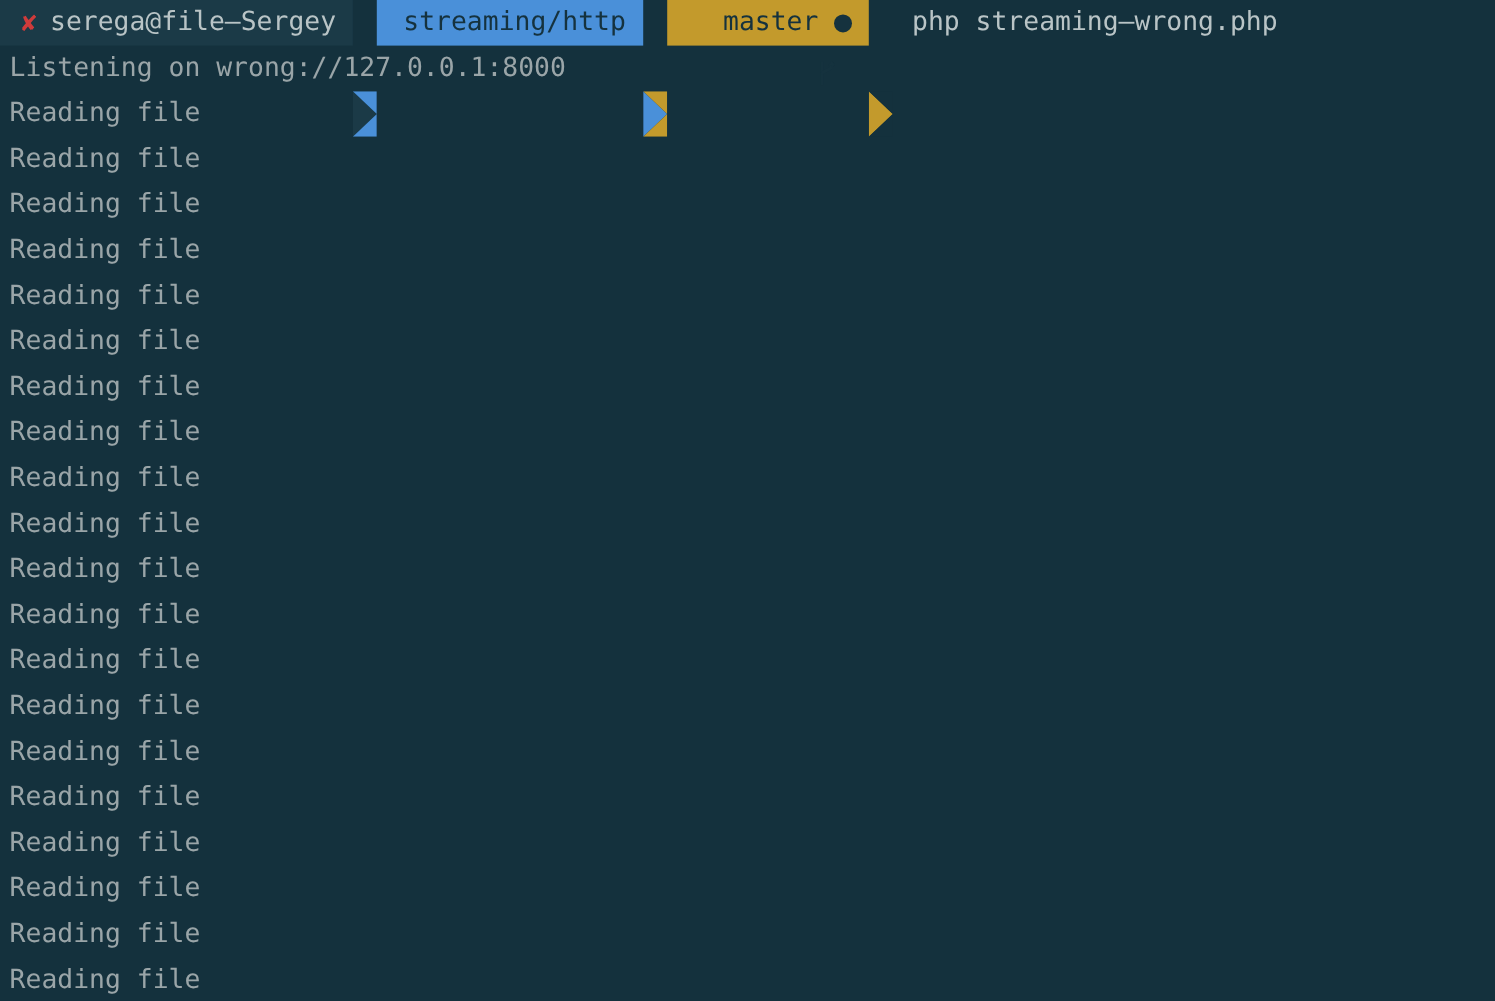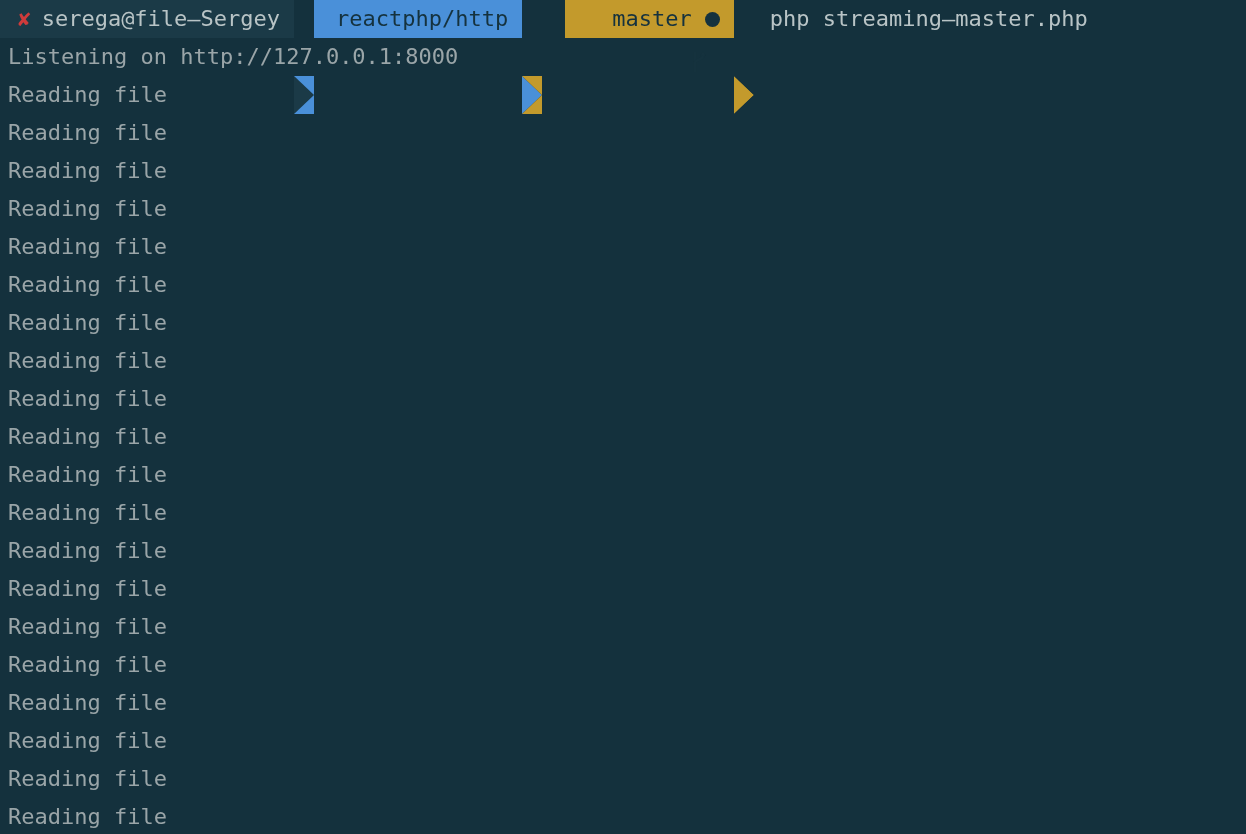--- a/index.html
+++ b/index.html
@@ -138,7 +138,7 @@
     </div>
 
     <div class="seg seg-dir">
-      <span>reactphp/http</span>
+      <span>streaming/http</span>
     </div>
 
     <div class="arrow">

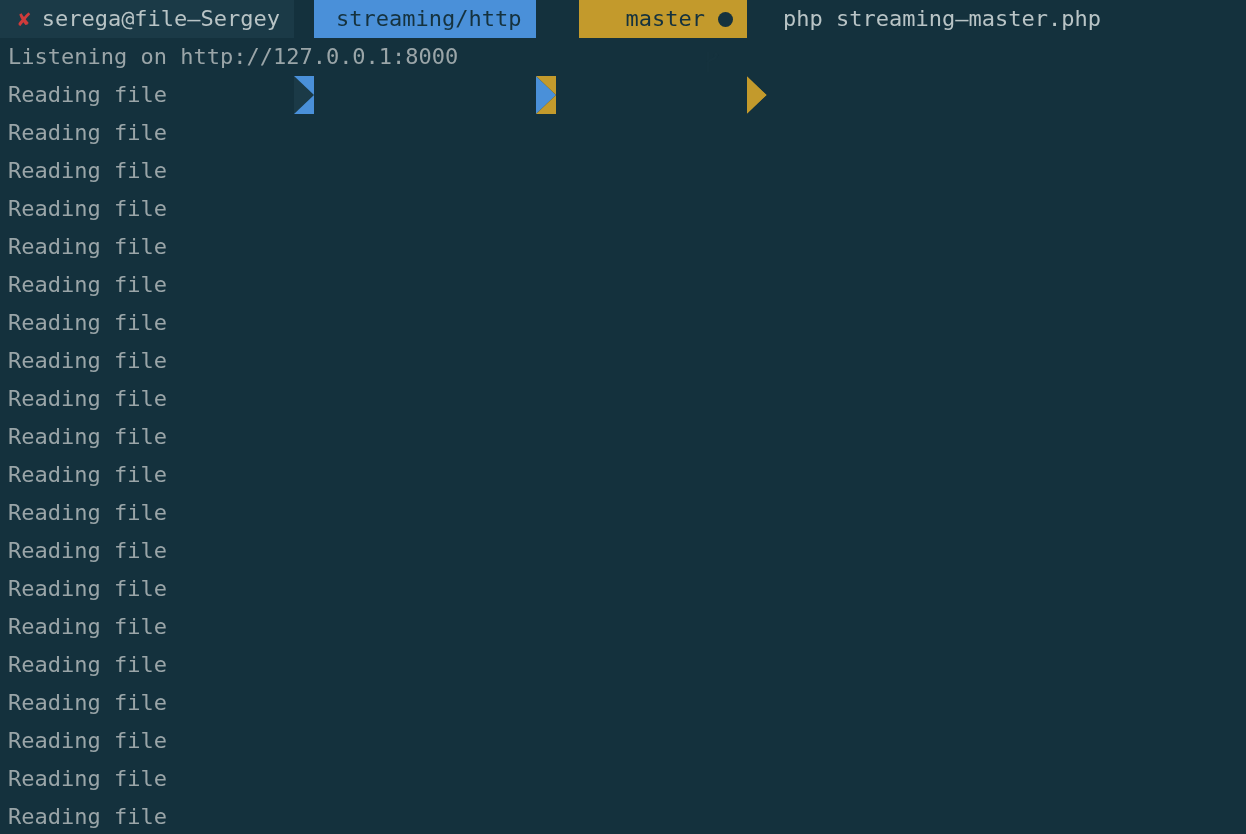--- a/index.html
+++ b/index.html
@@ -67,7 +67,6 @@
     color: #15323e;
     padding-left: 20px;
     padding-right: 14px;
-    margin-left: 23px;
   }
   .seg-git .branch-icon {
     display: inline-block;

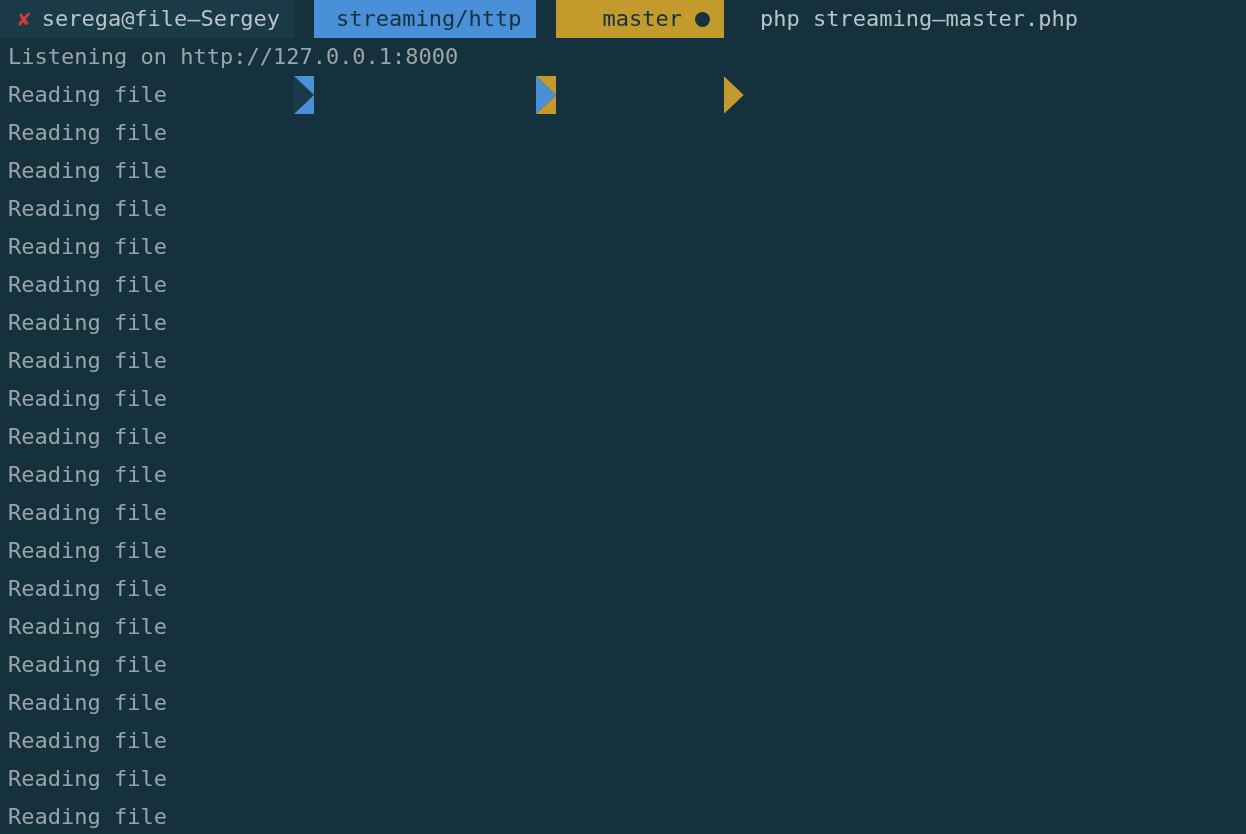--- a/index.html
+++ b/index.html
@@ -169,7 +169,7 @@
       </svg>
     </div>
 
-    <div class="cmd">php streaming—master.php</div>
+    <div class="cmd">php streaming—wrong.php</div>
   </div>
 
   <div class="output">

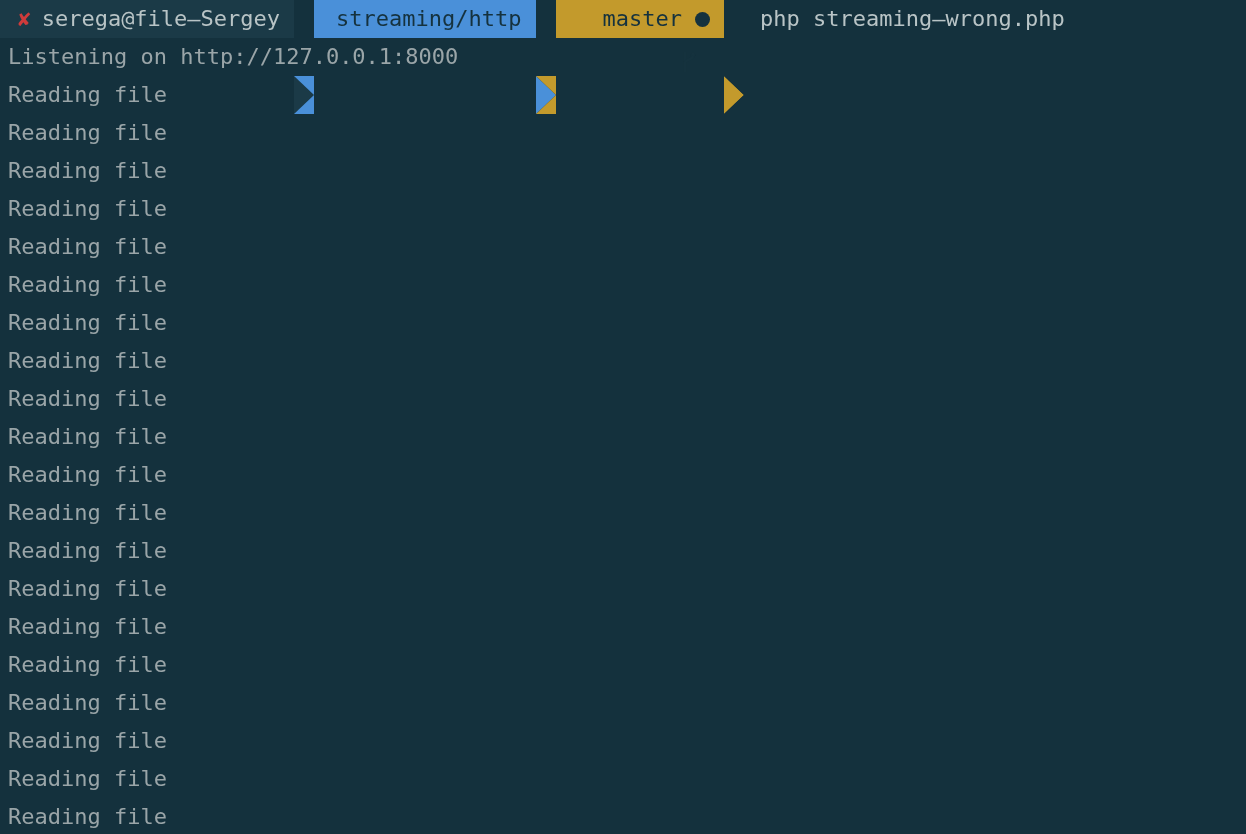--- a/index.html
+++ b/index.html
@@ -173,7 +173,7 @@
   </div>
 
   <div class="output">
-    <div class="out-line">Listening on http://127.0.0.1:8000</div>
+    <div class="out-line">Listening on wrong://127.0.0.1:8000</div>
     <div class="out-line">Reading file</div>
     <div class="out-line">Reading file</div>
     <div class="out-line">Reading file</div>

